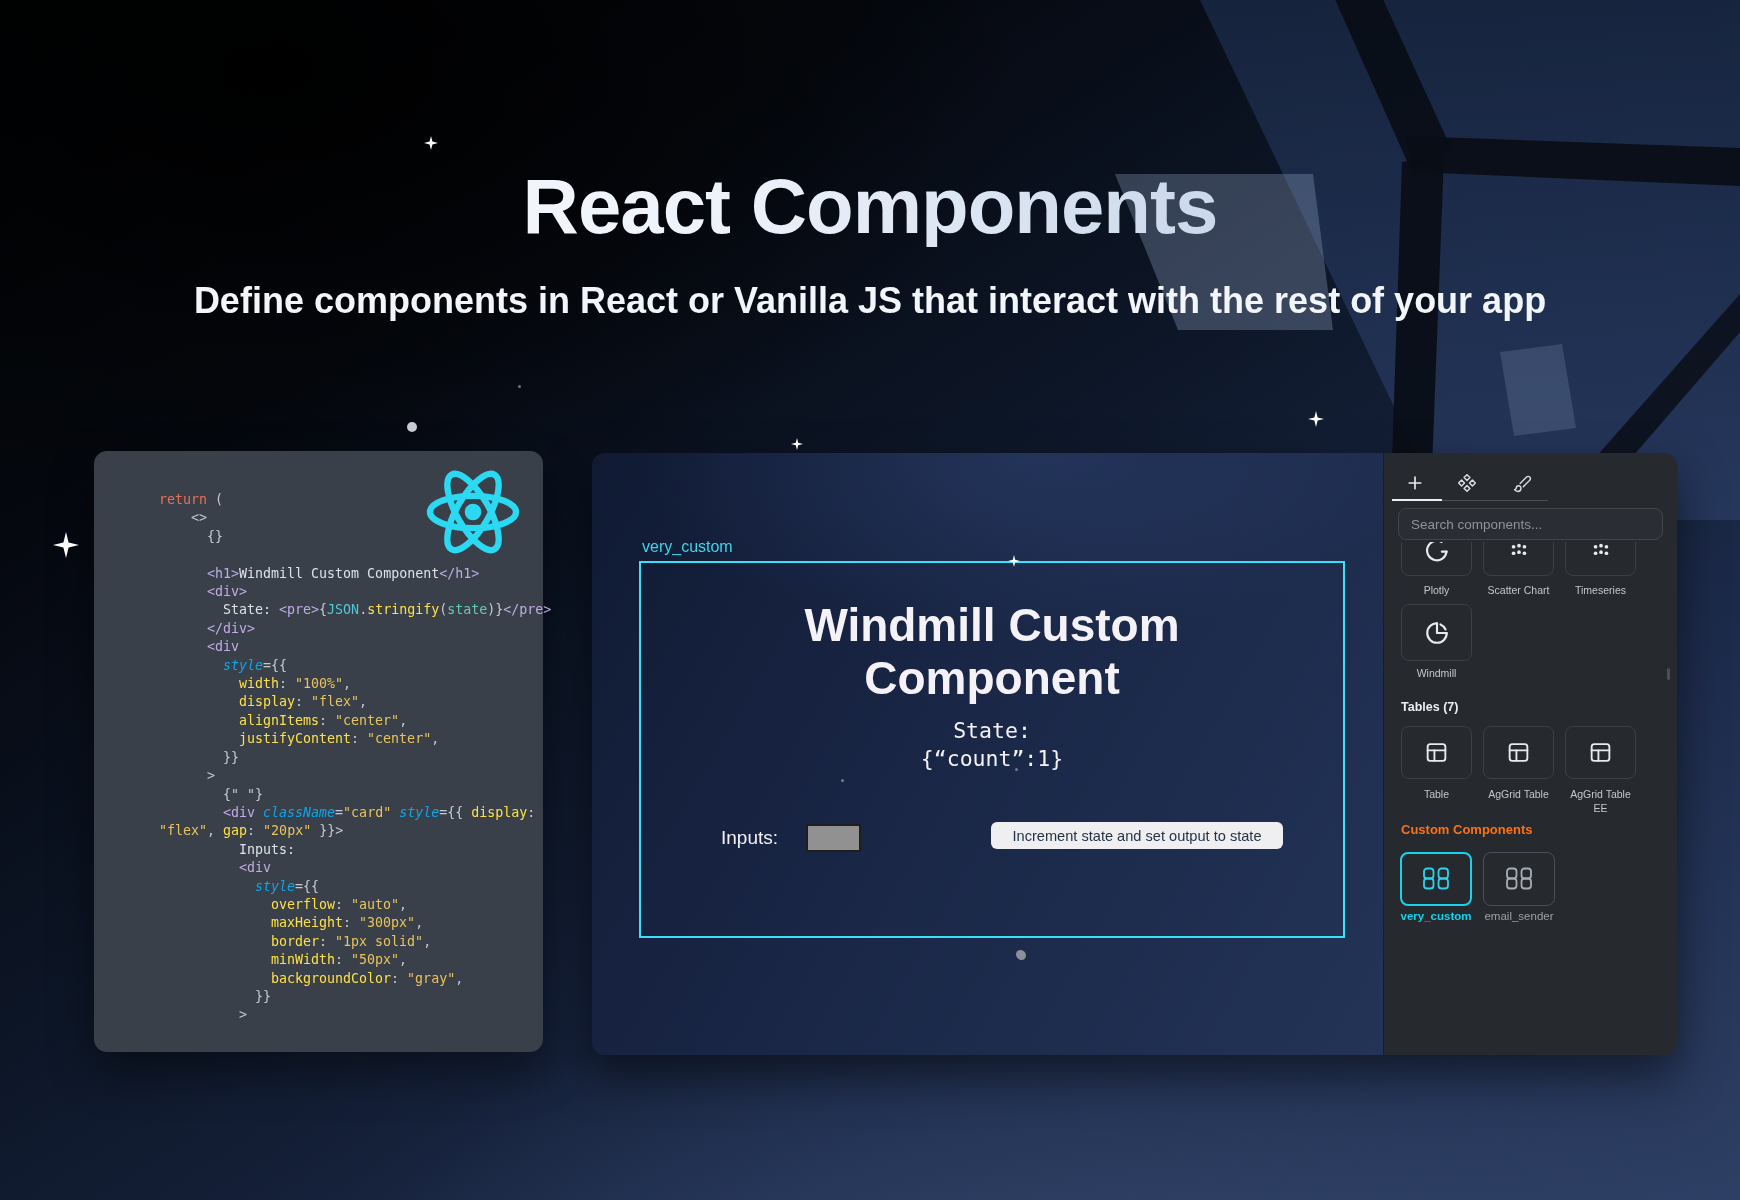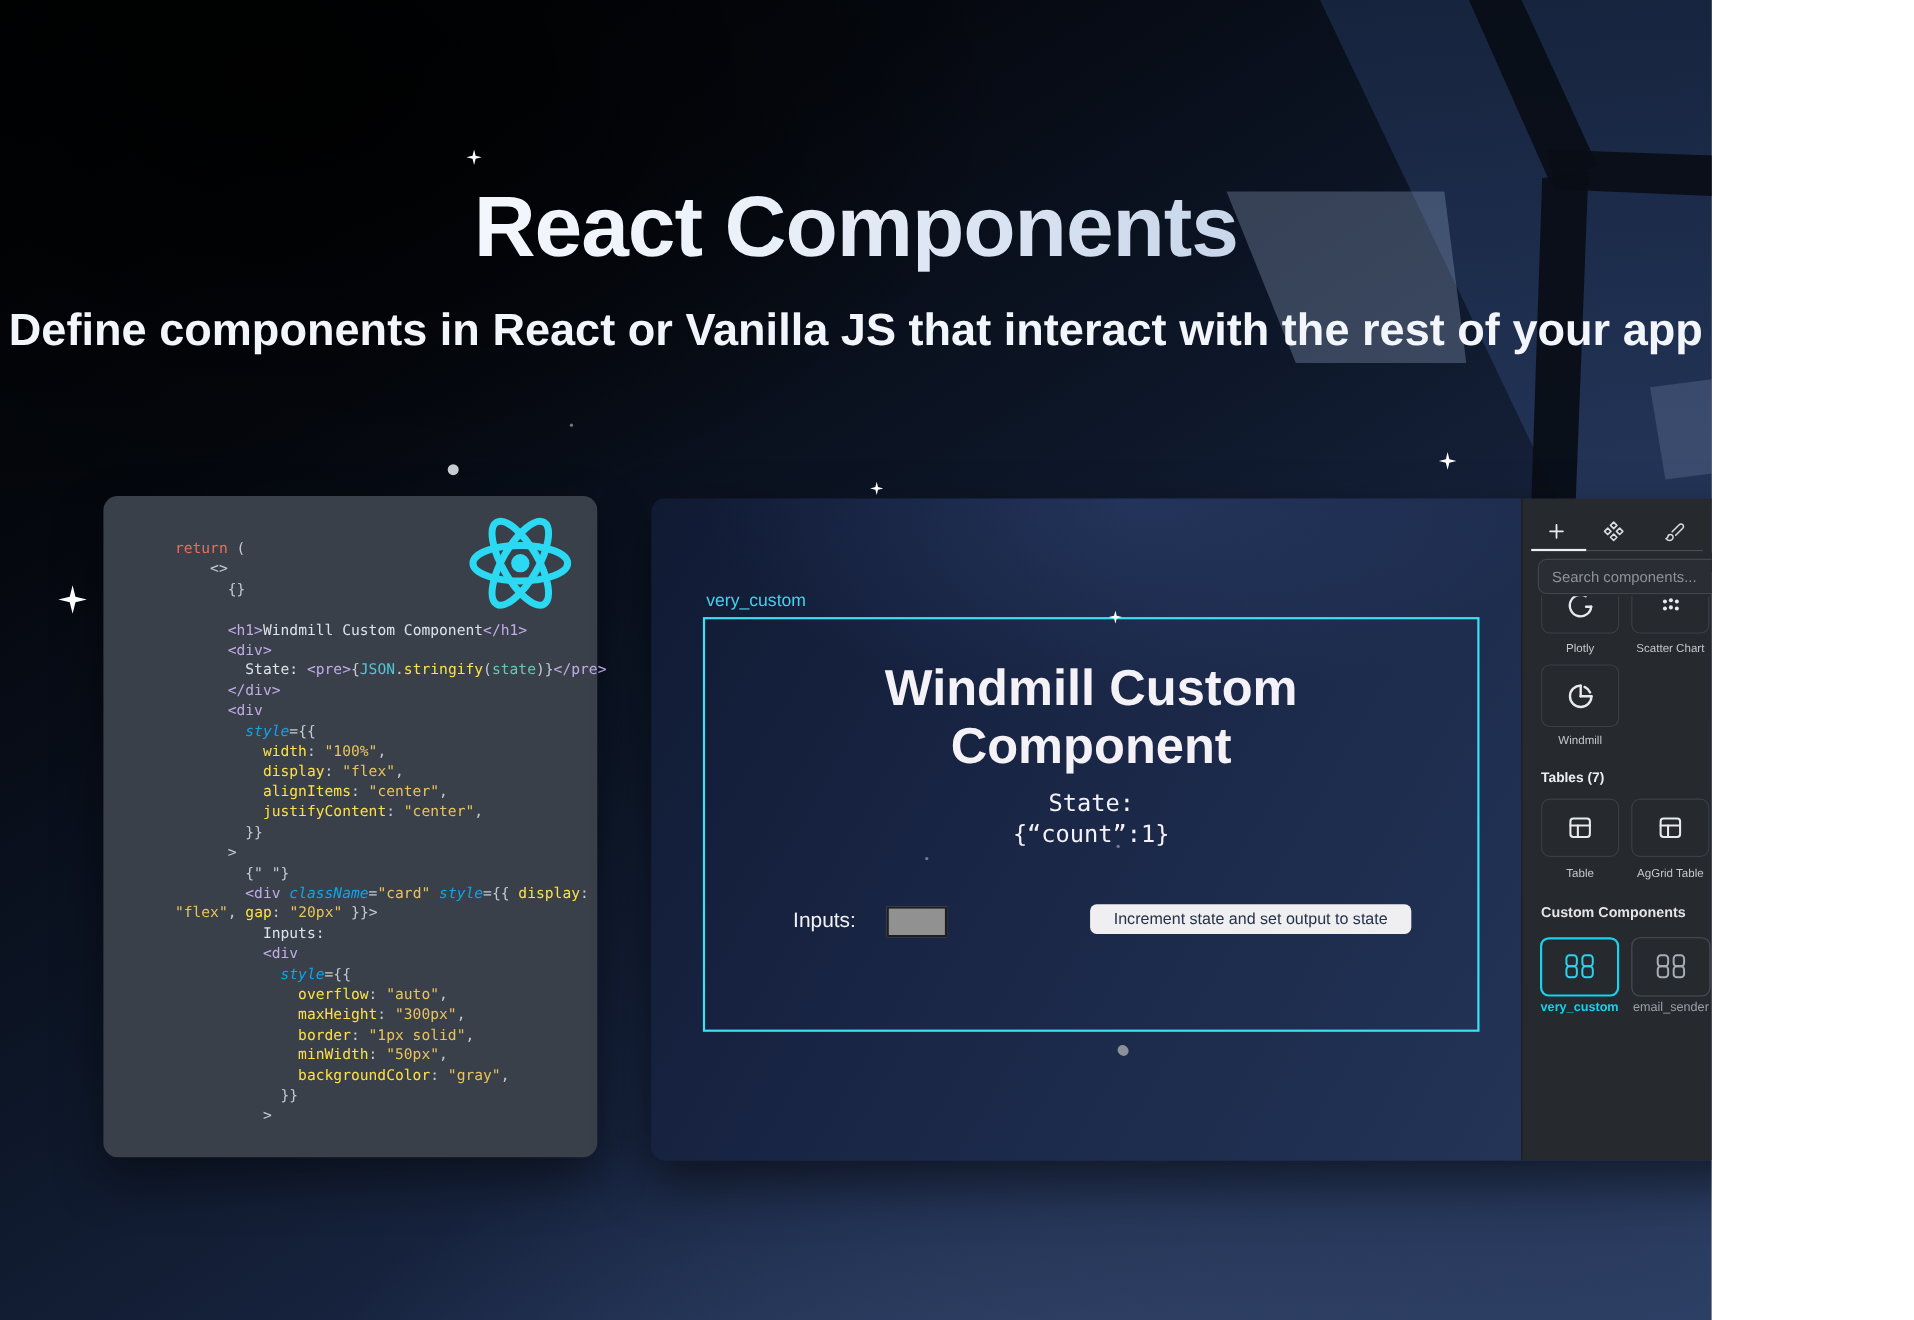--- a/index.html
+++ b/index.html
@@ -4,7 +4,7 @@
 <style>
   html,body{margin:0;padding:0;}
   body{width:1740px;height:1200px;overflow:hidden;font-family:"Liberation Sans",sans-serif;}
-  .page{position:relative;width:1556px;height:1200px;overflow:hidden;
+  .page{position:relative;width:1740px;height:1200px;overflow:hidden;
     background:
       radial-gradient(60% 50% at 16% 6%, rgba(0,0,0,.95), rgba(0,0,0,0) 72%),
       radial-gradient(75% 60% at 60% 118%, #36496f 0%, rgba(54,73,111,0) 62%),

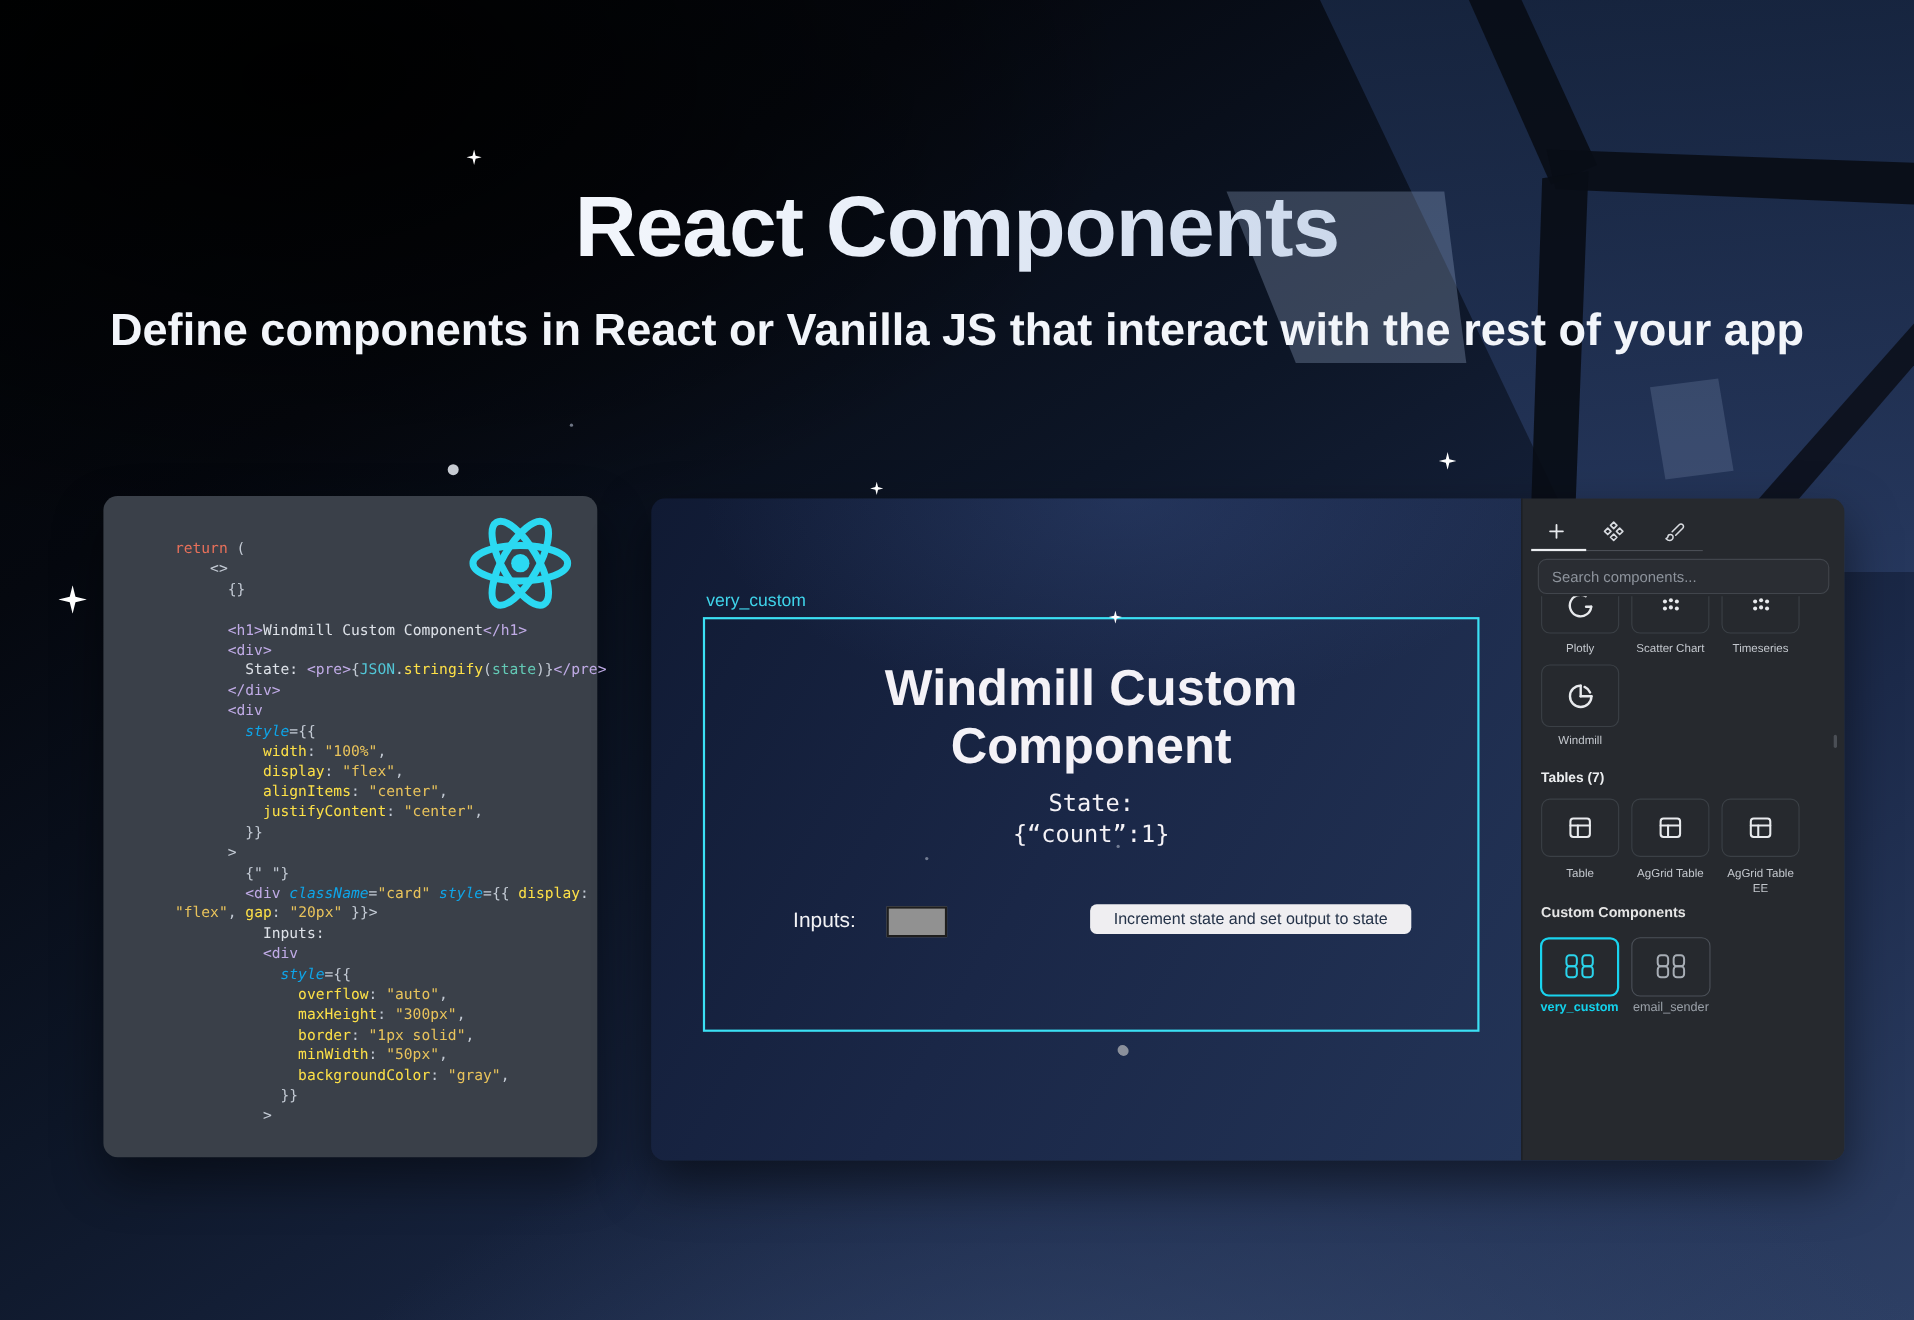--- a/index.html
+++ b/index.html
@@ -16,7 +16,7 @@
     background:linear-gradient(95deg,#ffffff 0%,#edf2fa 42%,#a7bcdb 100%);
     -webkit-background-clip:text;background-clip:text;color:transparent;}
   .hero-subtitle{position:absolute;left:0;right:0;top:282px;margin:0;text-align:center;z-index:3;
-    font-size:41px;line-height:37px;font-weight:600;color:#f2f5fa;}
+    font-size:36px;line-height:37px;font-weight:600;color:#f2f5fa;}
   
   .spark{position:absolute;z-index:6;background:#fff;
     clip-path:polygon(50% 0,60% 40%,100% 50%,60% 60%,50% 100%,40% 60%,0 50%,40% 40%);

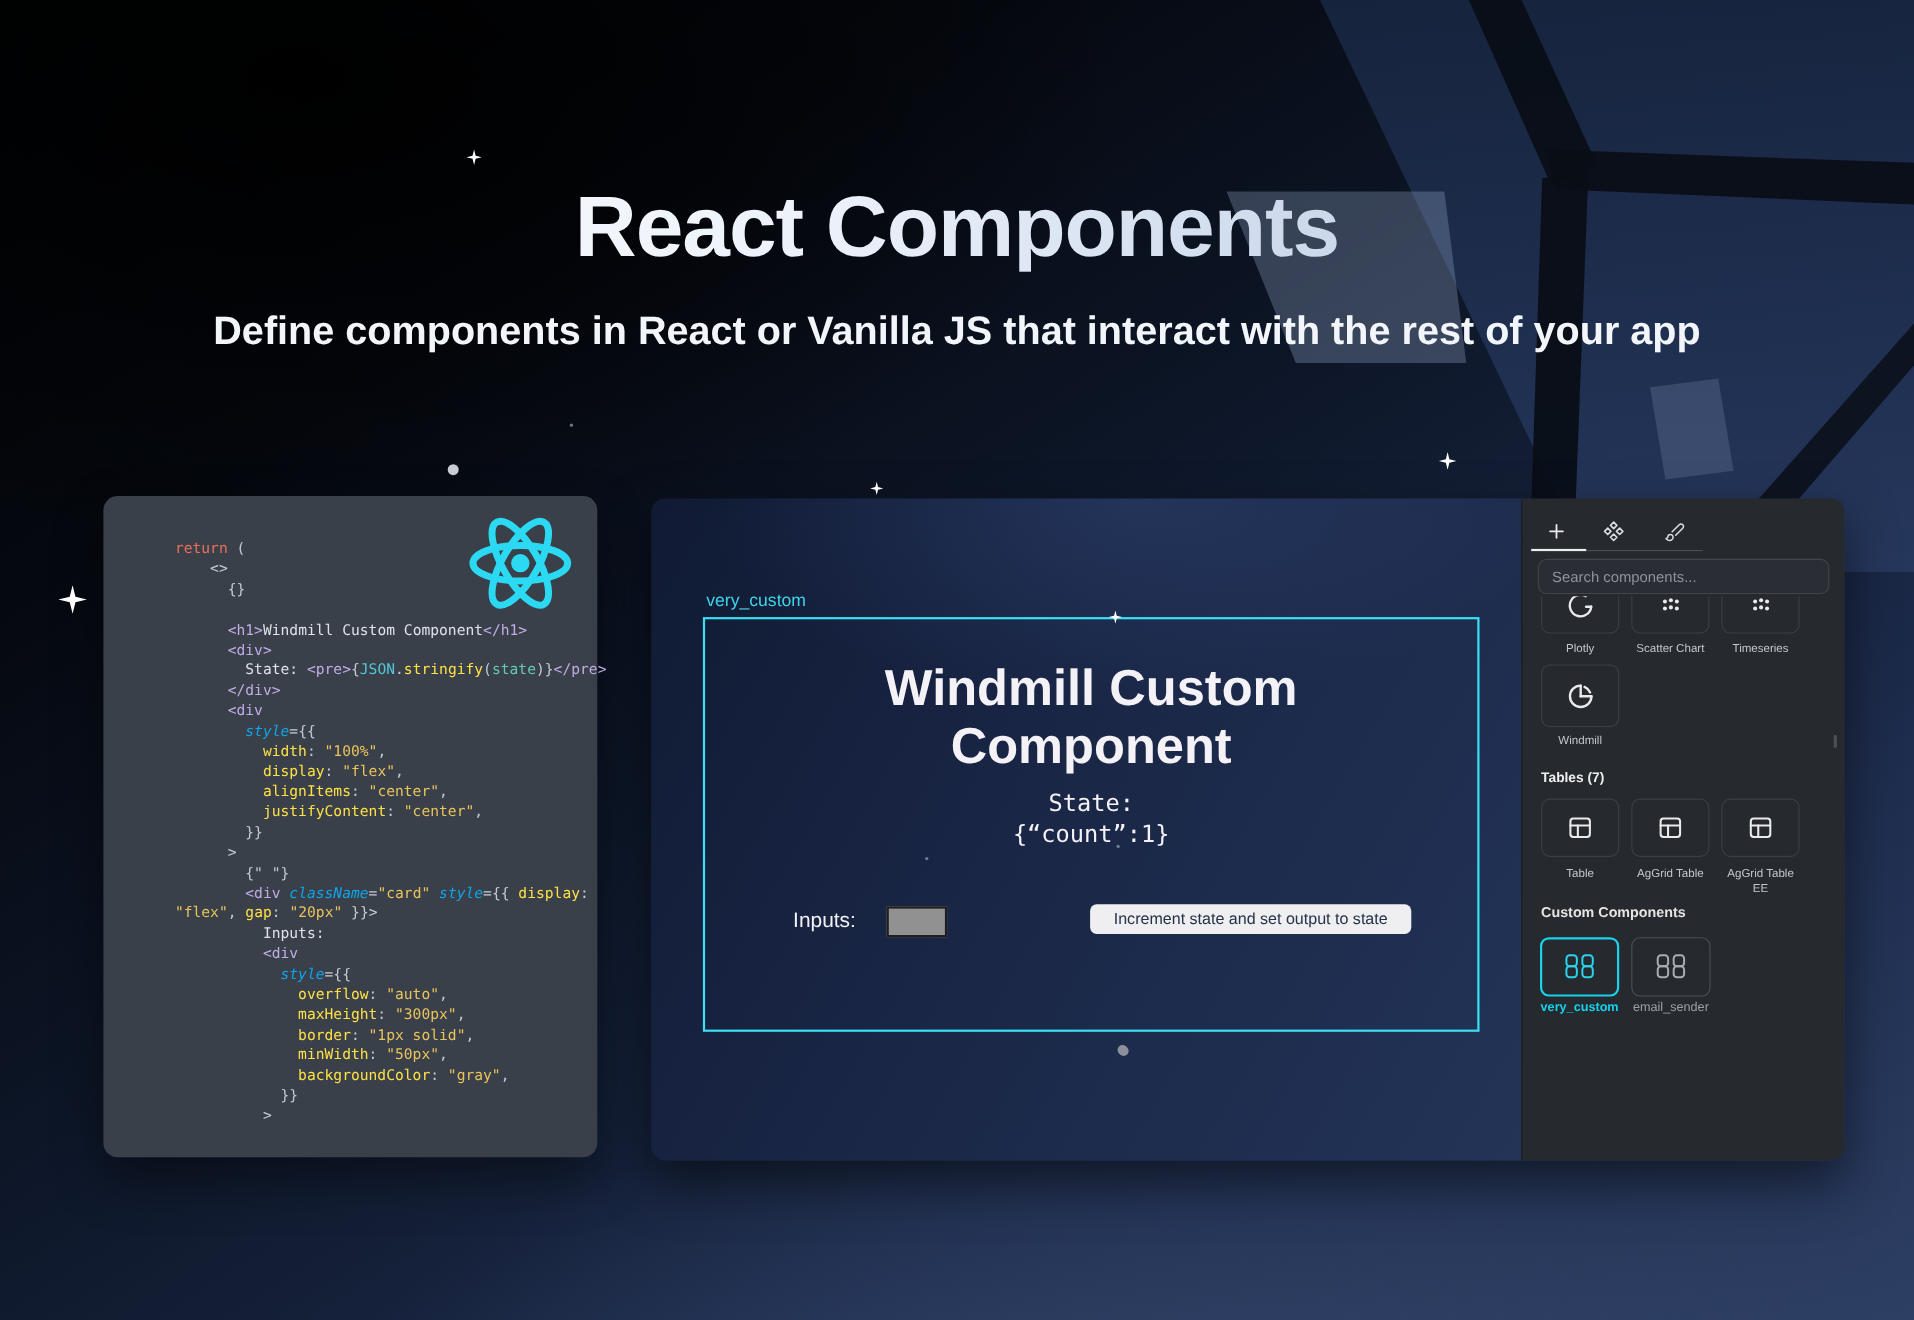--- a/index.html
+++ b/index.html
@@ -234,7 +234,7 @@
         <div class="cap">AgGrid Table EE</div>
       </div>
 
-      <div class="sec-title" style="top:369px;color:#e5e5e5;font-size:13px;text-align:right;">Custom Components</div>
+      <div class="sec-title" style="top:369px;color:#f97316;font-size:13px;text-align:right;">Custom Components</div>
       <div class="custom-cards">
         <div class="card card-selected">
           <svg width="30" height="24" viewBox="0 0 30 24" fill="none" stroke="#2ad4ec" stroke-width="1.8">

